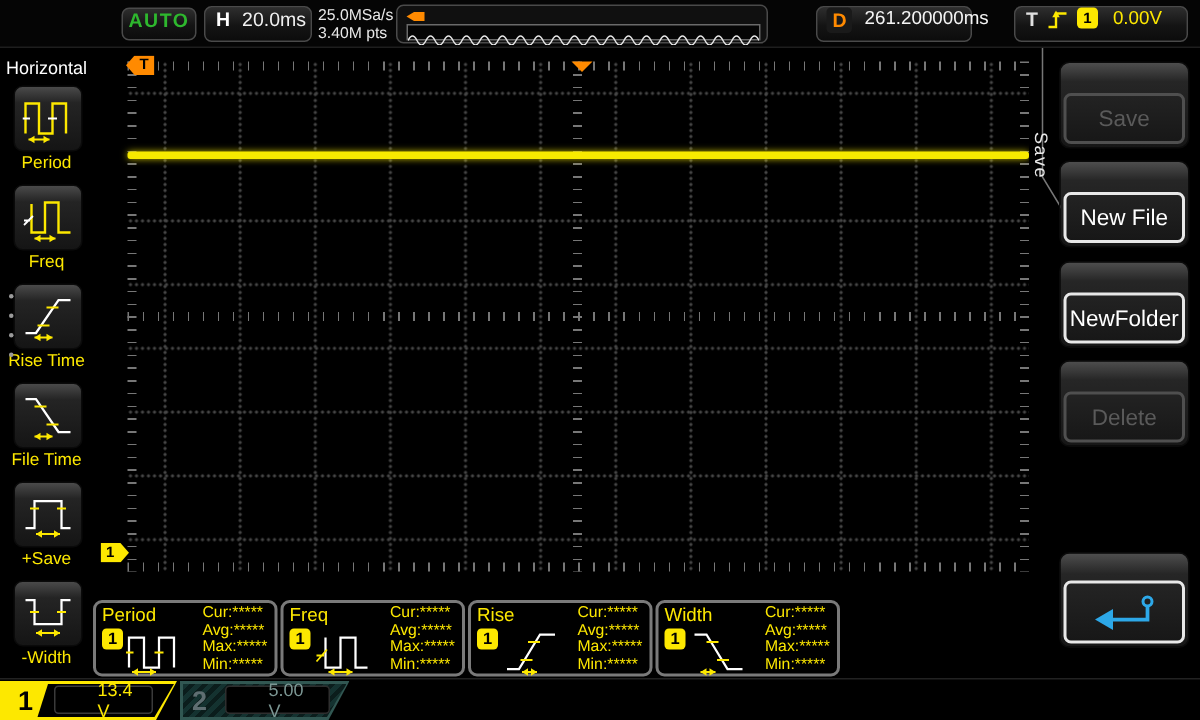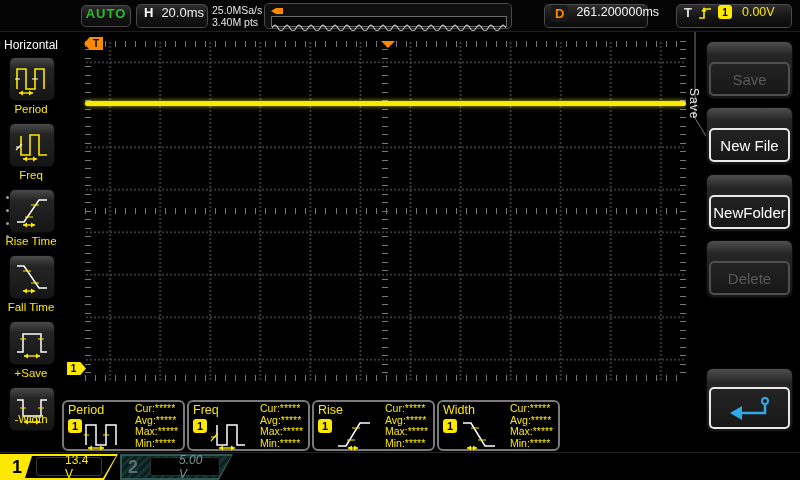--- a/index.html
+++ b/index.html
@@ -196,7 +196,7 @@
         <polygon points="20,31 16,28.5 16,33.5" fill="#fde800"></polygon>
       </svg>
     </div>
-    <div class="llabel" style="top:268px">Fall Time</div>
+    <div class="llabel" style="top:268px">File Time</div>
 
     <div class="lkey" style="top:288px">
       <svg width="34" height="34" viewBox="0 0 34 34">

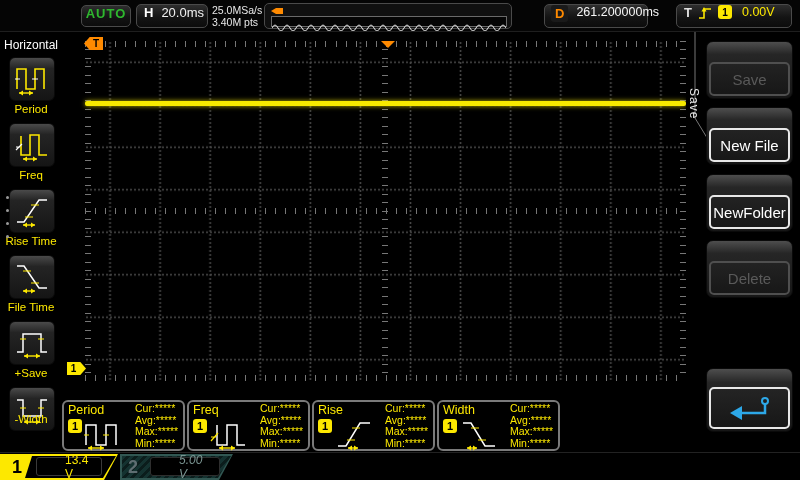--- a/index.html
+++ b/index.html
@@ -218,7 +218,7 @@
         <polygon points="25,30 21,27.5 21,32.5" fill="#fde800"></polygon>
       </svg>
     </div>
-    <div class="llabel" style="top:380px">-Width</div>
+    <div class="llabel" style="top:400px">-Width</div>
   </div>
 
   <div id="grid">

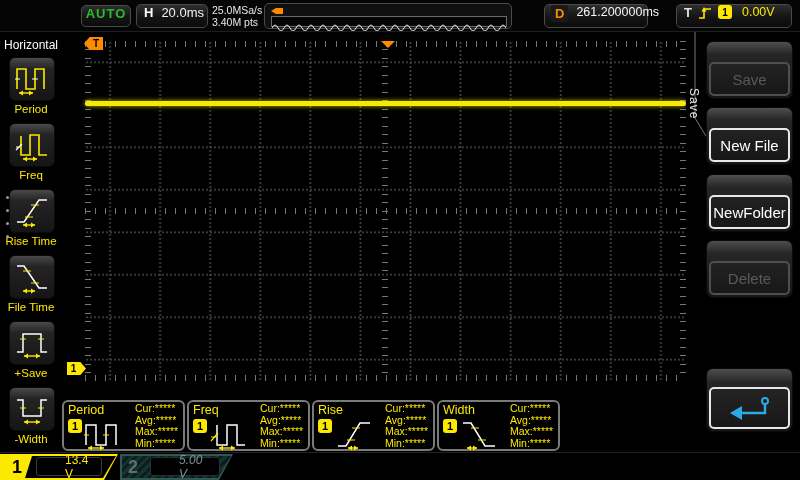--- a/index.html
+++ b/index.html
@@ -94,7 +94,7 @@
   #ch2-tab .inner { width:109px; height:22px; clip-path:polygon(0 0,100% 0,calc(100% - 13px) 100%,0 100%);
                     background:repeating-linear-gradient(135deg,#143230 0 3px,#0b1d1c 3px 6px); }
   #ch2-num { position:absolute; left:8px; top:2px; color:#5f6e72; font-weight:bold; font-size:18px; line-height:22px; }
-  #ch2-tab .ch-valbox { left:30px; width:70px; border-color:#2e2e2e; color:#7b9693;font-style:italic; }
+  #ch2-tab .ch-valbox { left:30px; width:70px; border-color:#2e2e2e; color:#7b9693; }
   .chval { font-size:12px; }
   .coupling-icon { display:inline-block; width:12px; height:8px; border-top:2px solid currentColor; border-bottom:2px dashed currentColor; }
 </style>

